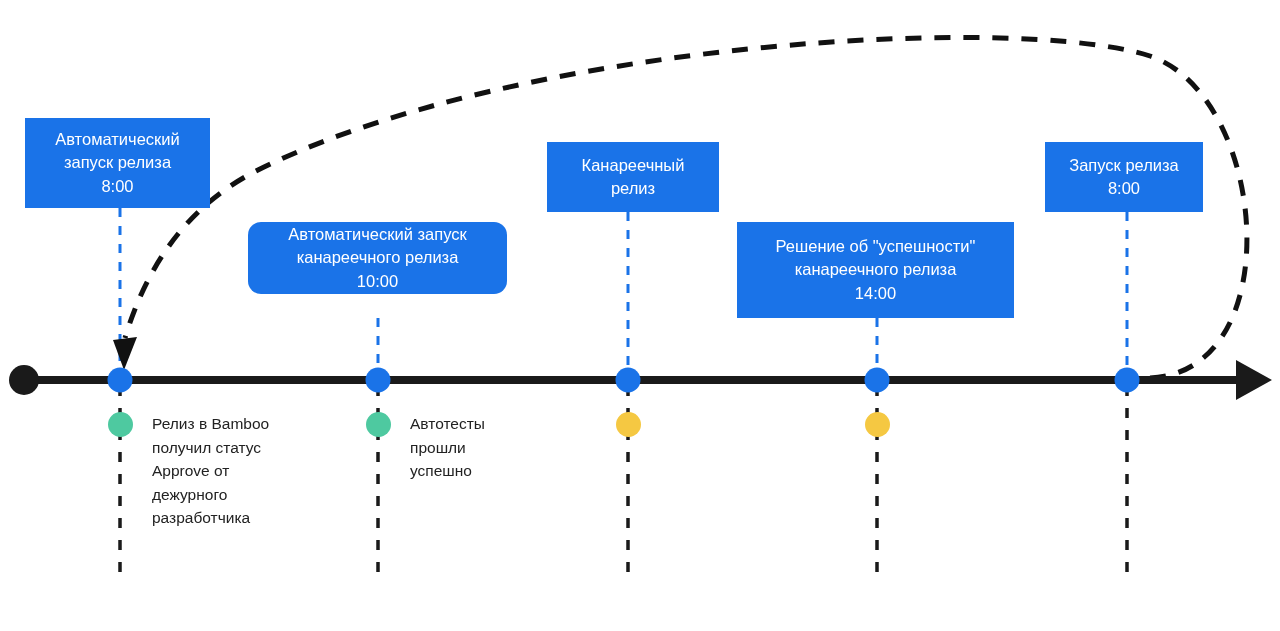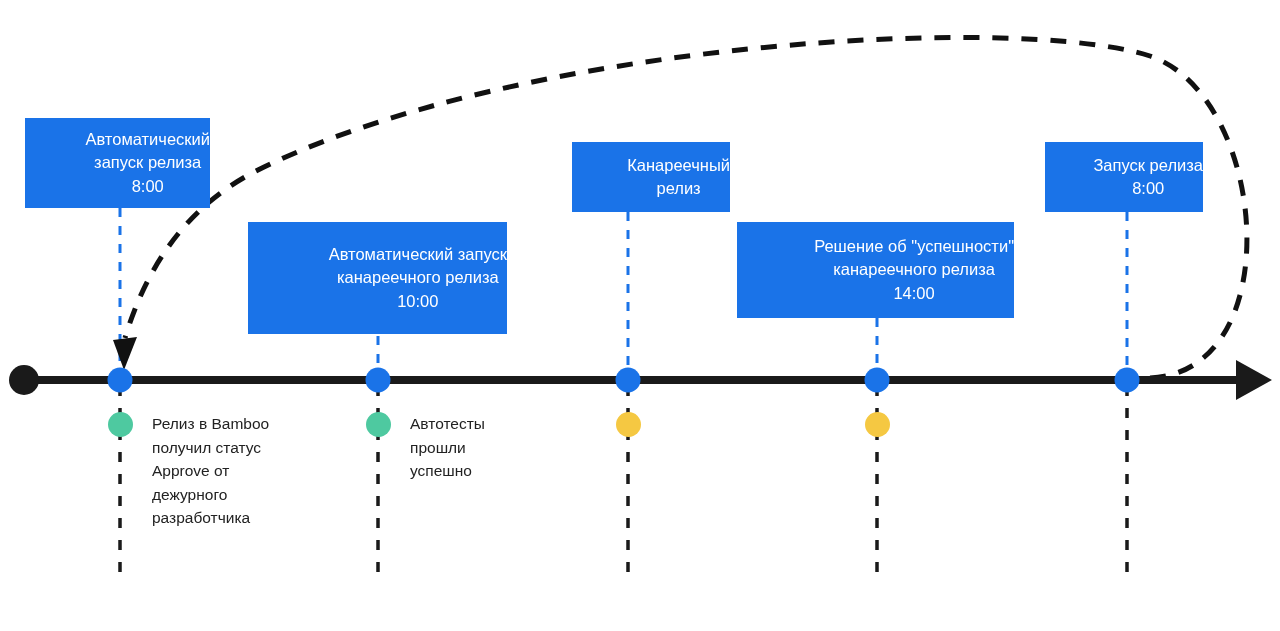--- a/index.html
+++ b/index.html
@@ -7,8 +7,8 @@
   #stage{position:relative;width:1280px;height:631px;background:#fff;}
   svg.layer{position:absolute;left:0;top:0;width:1280px;height:631px;pointer-events:none;}
   .box{position:absolute;background:#1a73e8;color:#ffffff;font-size:16.5px;line-height:1.42;
-       text-align:center;display:flex;align-items:center;justify-content:flex-end;box-sizing:border-box;
-       padding:6px 0;}
+       text-align:center;display:flex;align-items:center;justify-content:center;box-sizing:border-box;
+       padding:6px 20px;}
   .box span{display:block;white-space:pre-line;}
   .note{position:absolute;color:#222222;font-size:15.5px;line-height:1.52;white-space:pre-line;}
   .dot{position:absolute;border-radius:50%;}

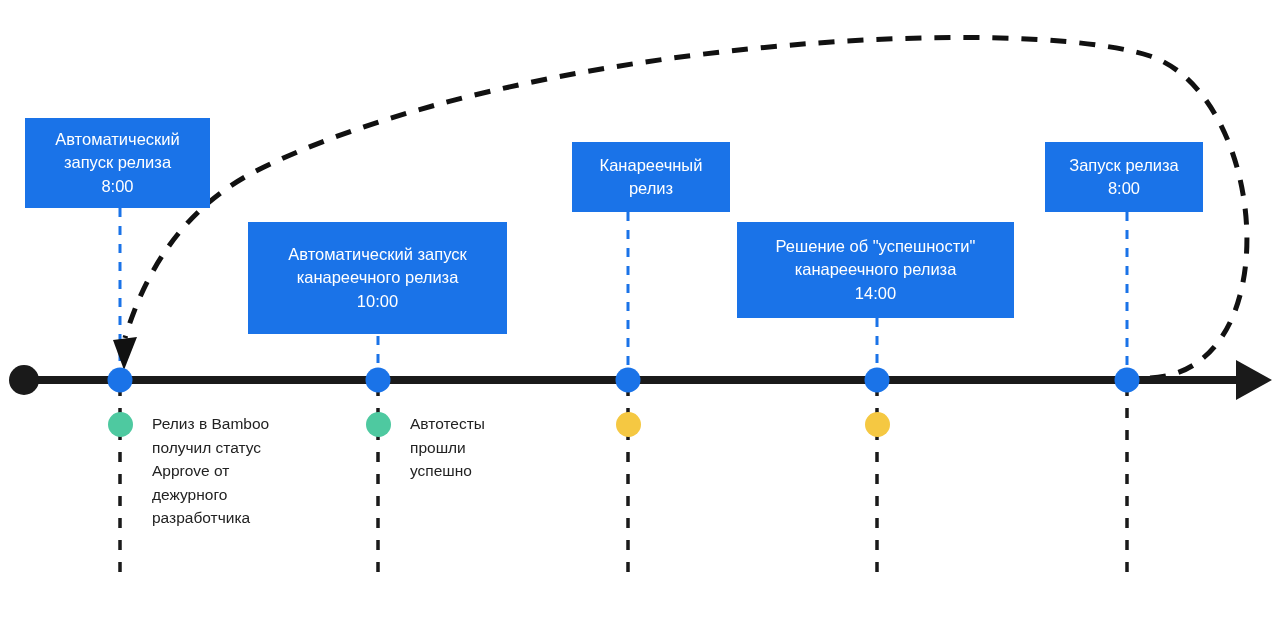--- a/index.html
+++ b/index.html
@@ -64,7 +64,7 @@
 10:00</span>
   </div>
 
-  <div class="box" style="left:547px;top:142px;width:158px;height:70px;margin-left:25px;">
+  <div class="box" style="left:547px;top:142px;width:172px;height:70px;">
     <span>Канареечный
 релиз</span>
   </div>

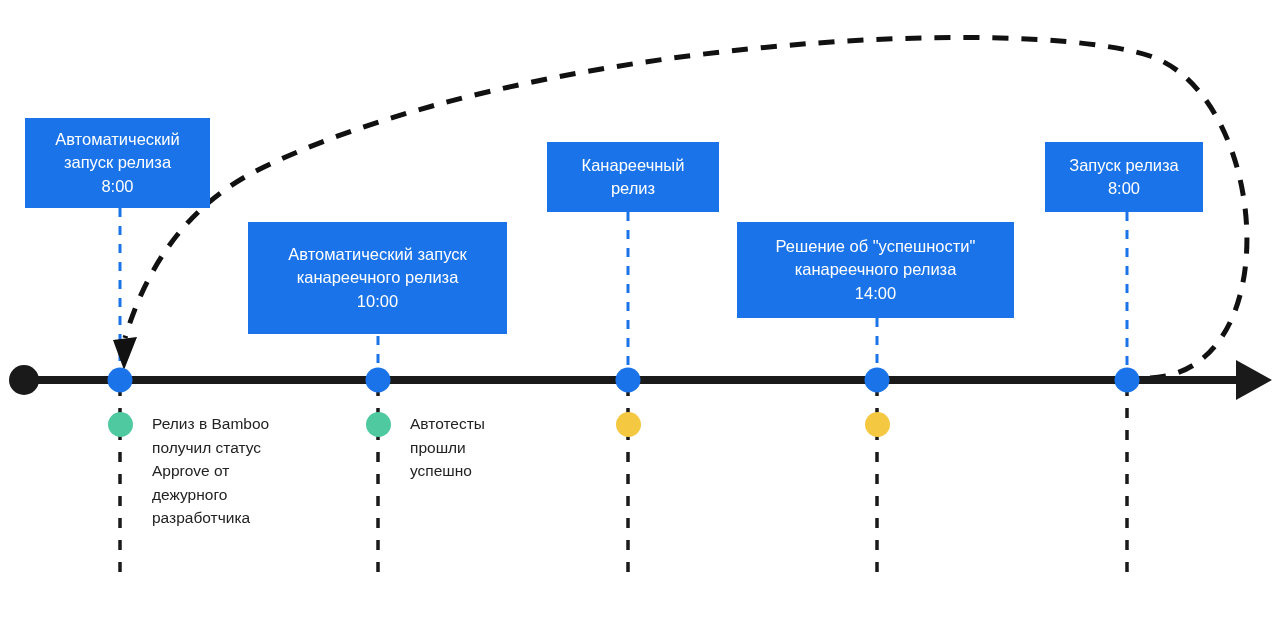--- a/index.html
+++ b/index.html
@@ -58,7 +58,7 @@
 8:00</span>
   </div>
 
-  <div class="box" style="left:248px;top:222px;width:259px;height:112px;">
+  <div class="box" style="left:248px;top:222px;width:259px;height:72px;border-radius:13px;">
     <span>Автоматический запуск
 канареечного релиза
 10:00</span>

